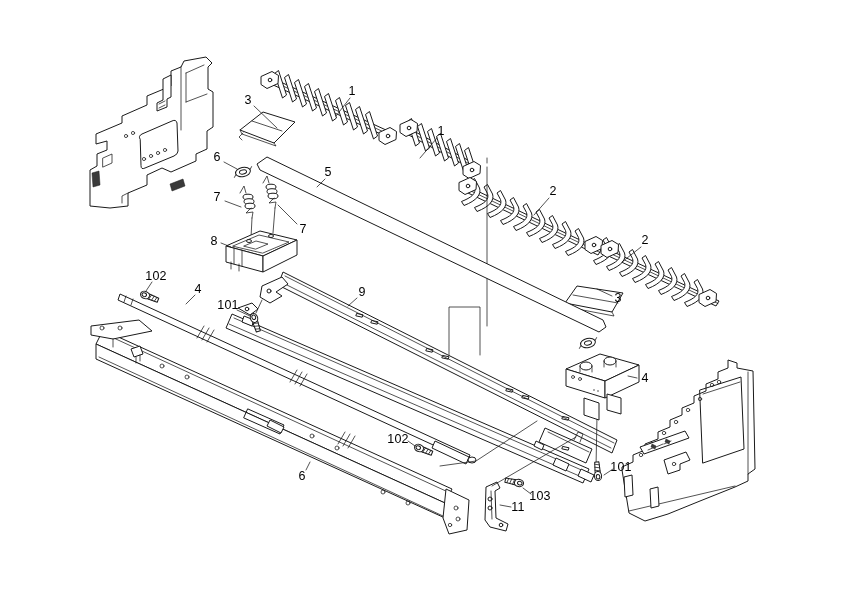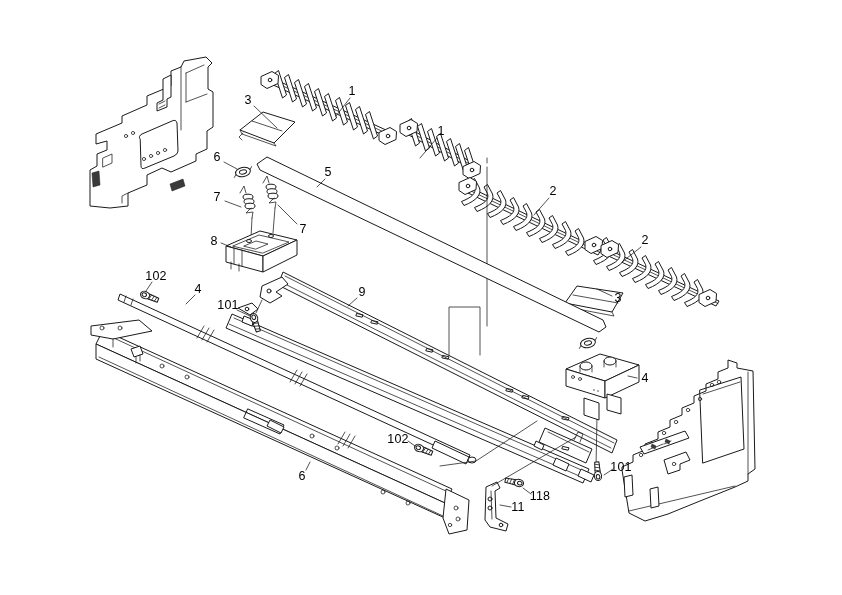--- a/index.html
+++ b/index.html
@@ -345,7 +345,7 @@
 <span class="callout" style="left:398px;top:439px">102</span>
 <span class="callout" style="left:621px;top:467px">101</span>
 <span class="callout" style="left:302px;top:476px">6</span>
-<span class="callout" style="left:540px;top:496px">118</span>
+<span class="callout" style="left:540px;top:496px">103</span>
 <span class="callout" style="left:518px;top:507px">11</span>
 </div>
 

